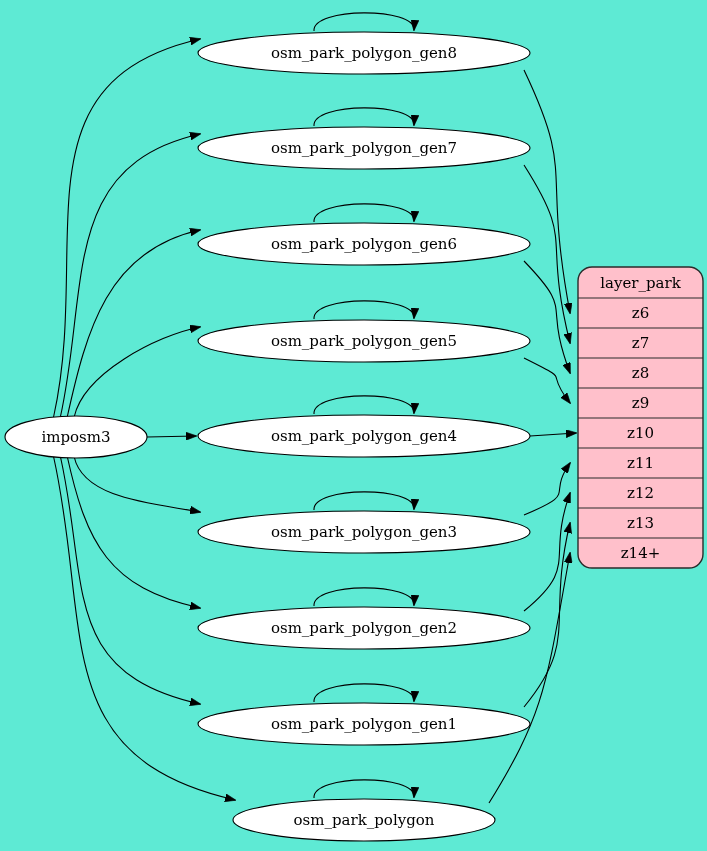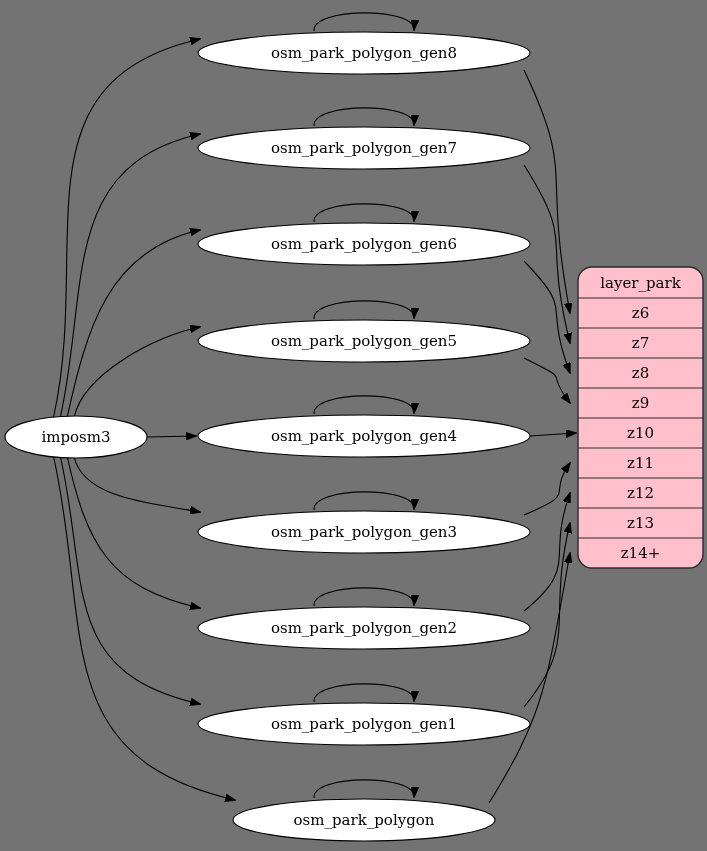--- a/index.html
+++ b/index.html
@@ -3,7 +3,7 @@
 <meta charset="utf-8">
 <style>
   html,body{margin:0;padding:0;background:#ffffff;}
-  #stage{position:relative;width:707px;height:851px;background:#737373;
+  #stage{position:relative;width:707px;height:851px;background:#5eead4;
          font-family:"DejaVu Serif","Liberation Serif",serif;overflow:hidden;}
   #graph-svg{position:absolute;left:0;top:0;width:707px;height:851px;}
   .node-label{font-family:"DejaVu Serif","Liberation Serif",serif;font-size:15px;fill:#000000;

